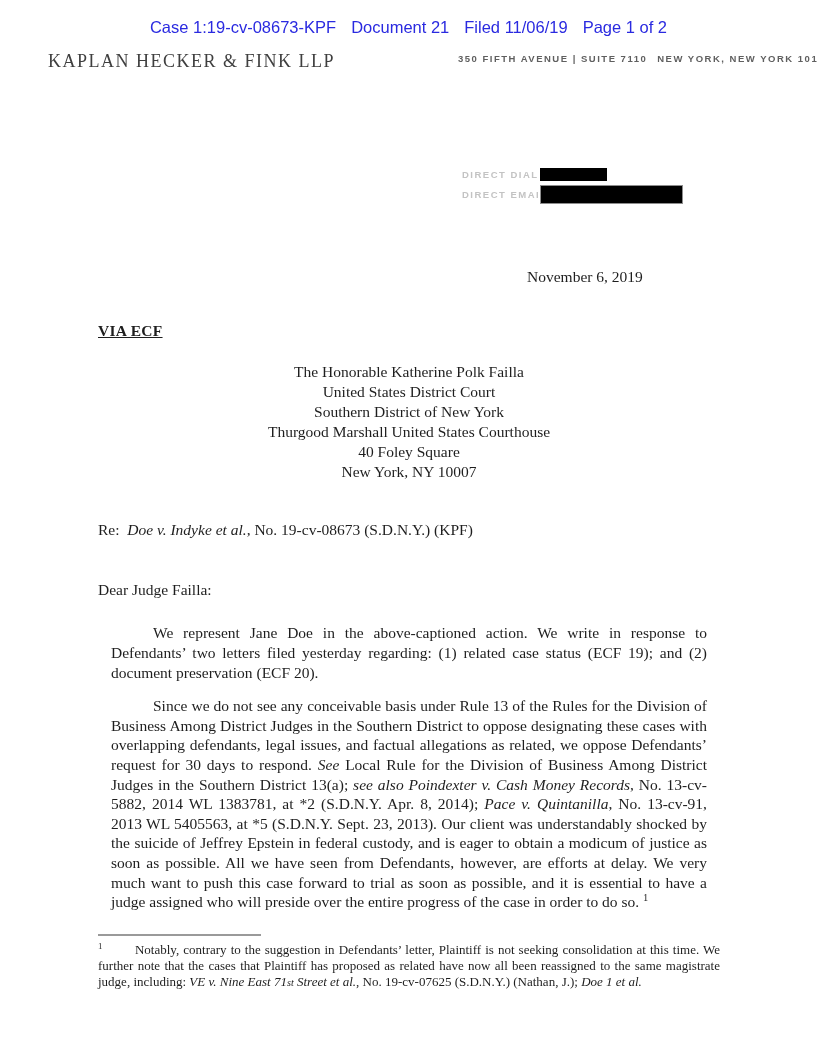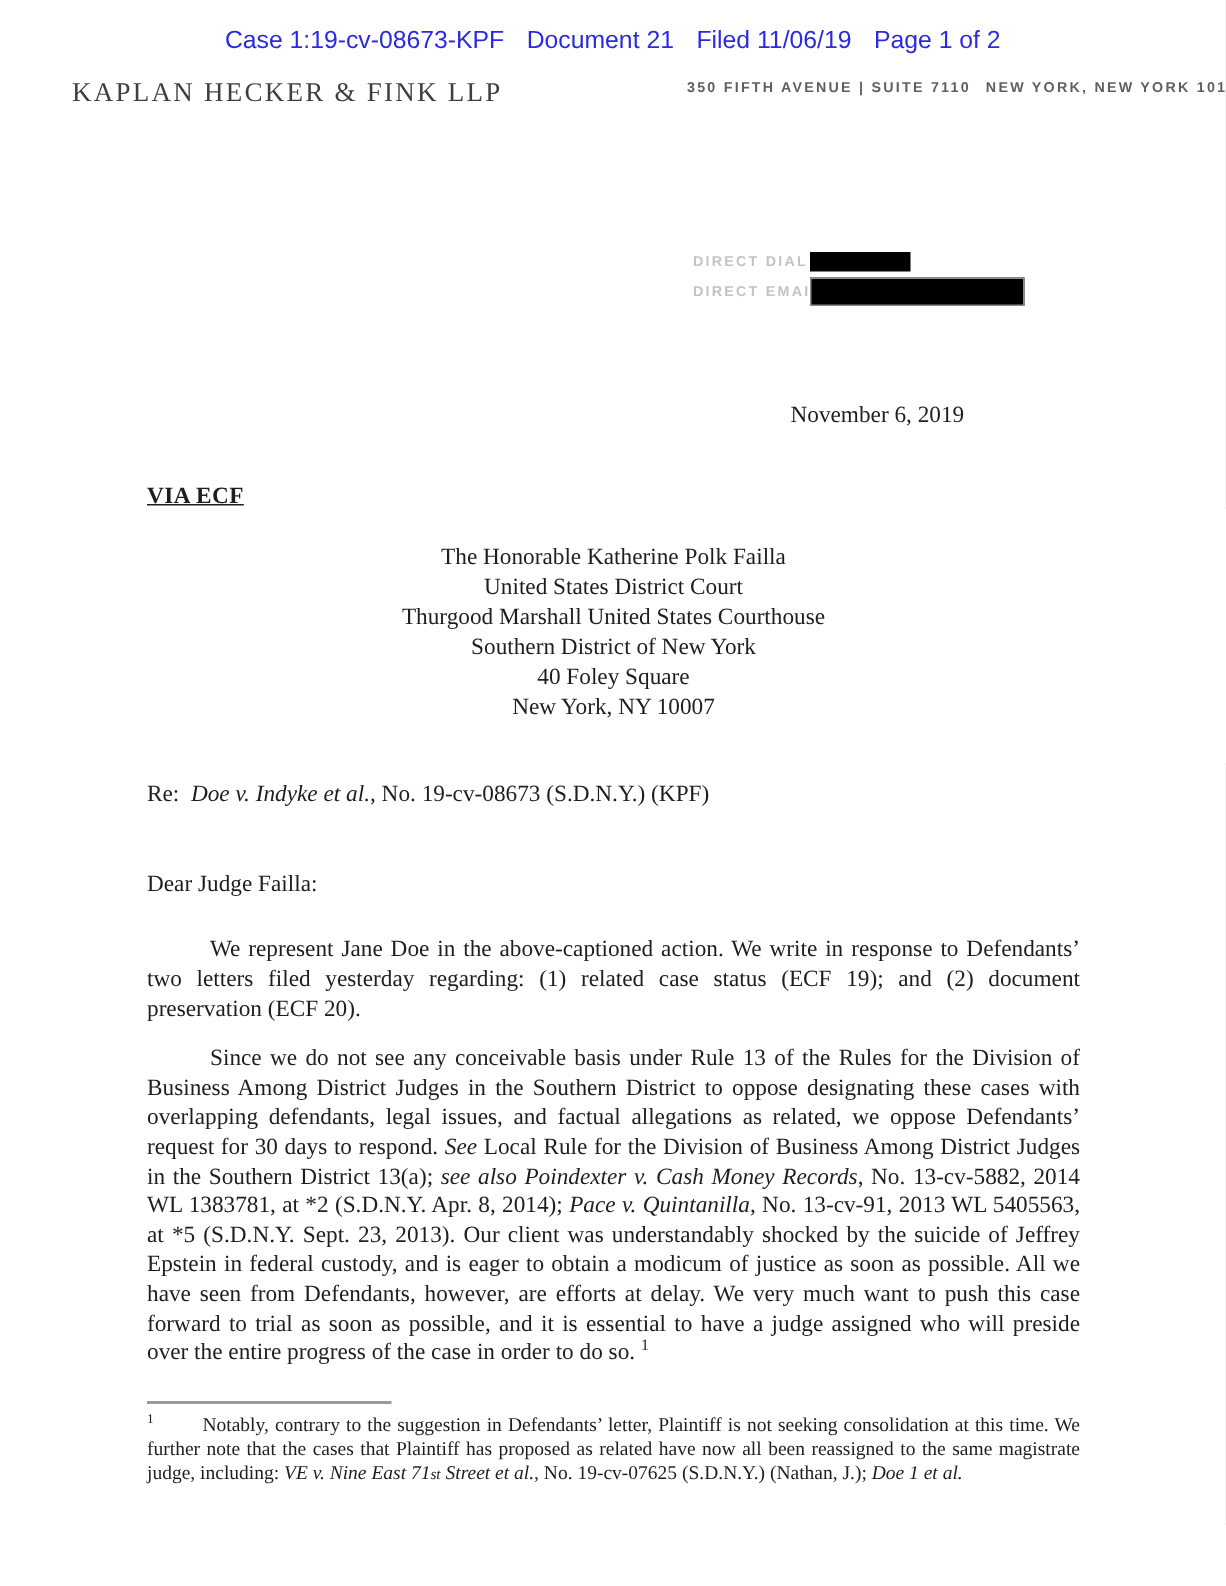--- a/index.html
+++ b/index.html
@@ -113,8 +113,8 @@
     <div class="recipient">
       <div>The Honorable Katherine Polk Failla</div>
       <div>United States District Court</div>
+      <div>Southern District of New York</div>
       <div>Thurgood Marshall United States Courthouse</div>
-      <div>Southern District of New York</div>
       <div>40 Foley Square</div>
       <div>New York, NY 10007</div>
     </div>

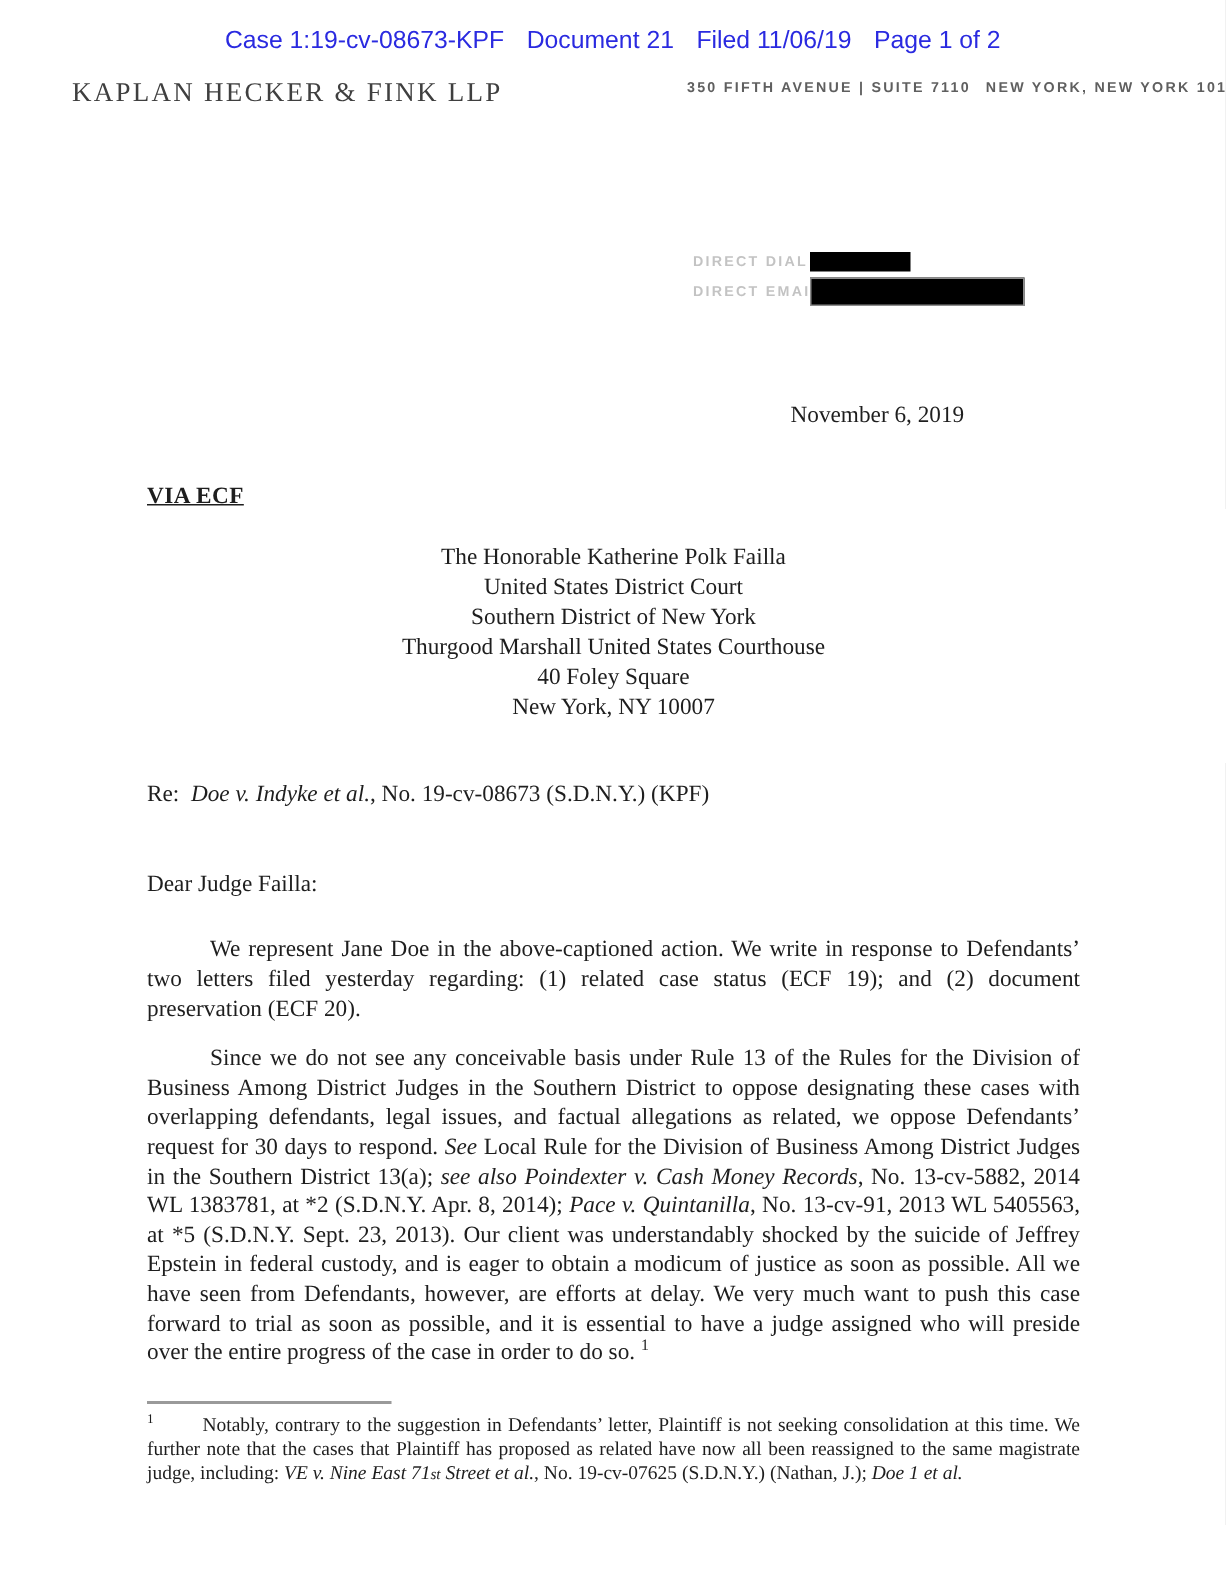--- a/index.html
+++ b/index.html
@@ -57,7 +57,7 @@
   .recipient{margin-top:22px;line-height:20px;text-align:center;}
   .re{margin-top:38px;}
   .salutation{margin-top:40px;}
-  .para{margin:0;text-align:justify;text-indent:42px;}
+  .para{margin:13px;text-align:justify;text-indent:42px;}
   .para1{margin-top:24px;}
   .para2{margin-top:14px;}
   .fn-rule{margin-top:22px;width:163px;border-top:2px solid #9a9a9a;}

